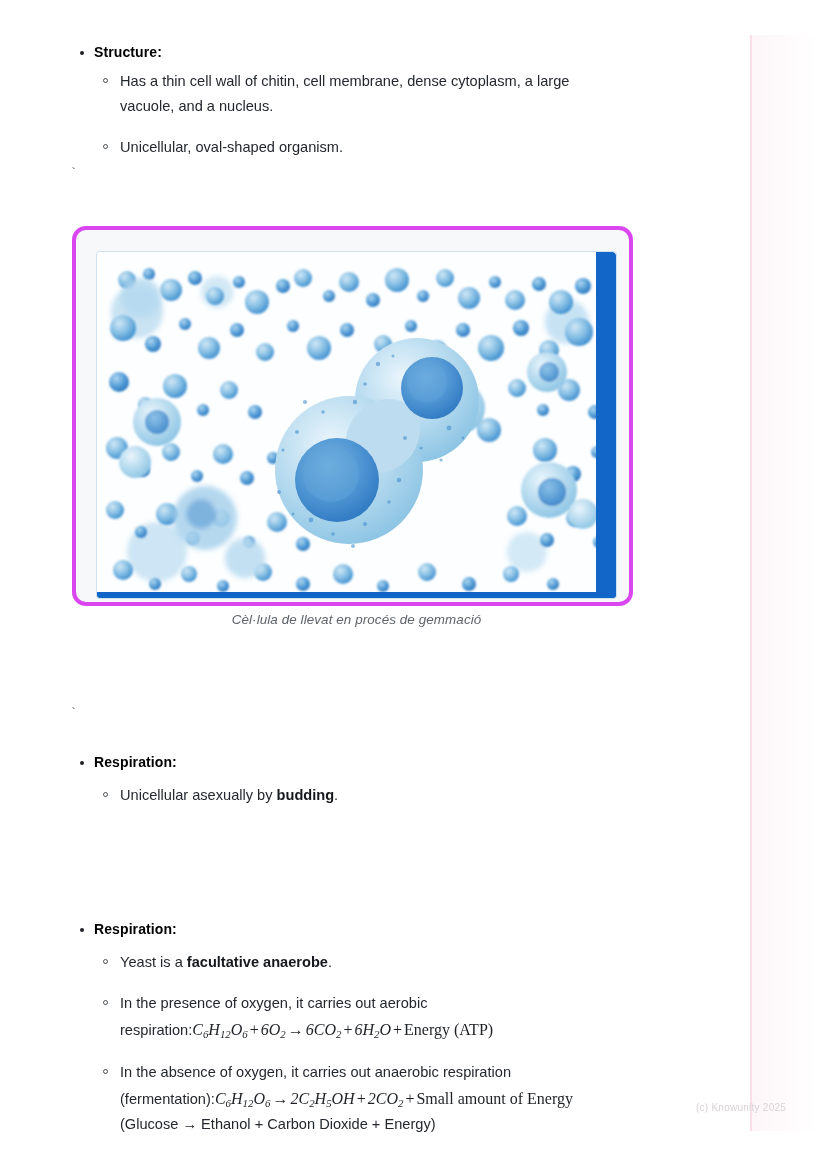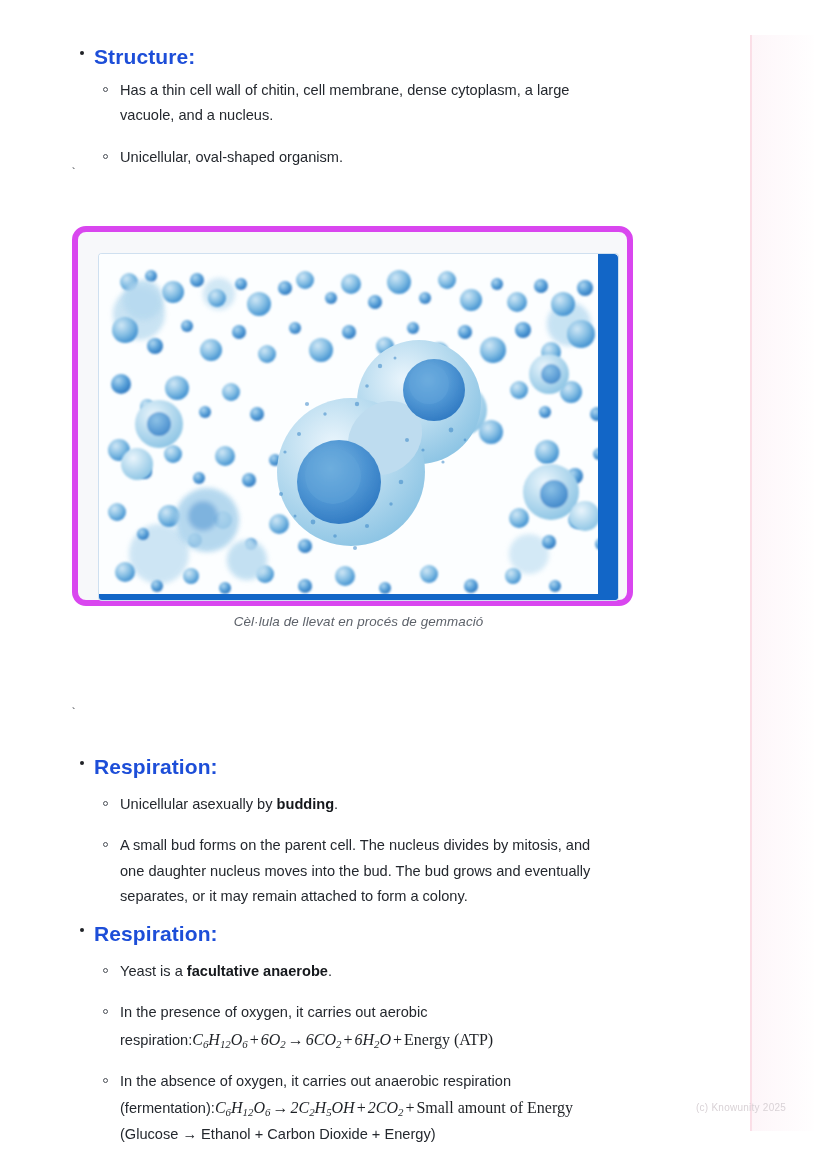--- a/index.html
+++ b/index.html
@@ -66,8 +66,8 @@
   }
   .l1-title {
     font-weight: bold;
-    font-size: 21px;
-    color: #1d4ed8;
+    font-size: 14px;
+    color: #000000;
     letter-spacing: .1px;
     line-height: 1.35;
   }

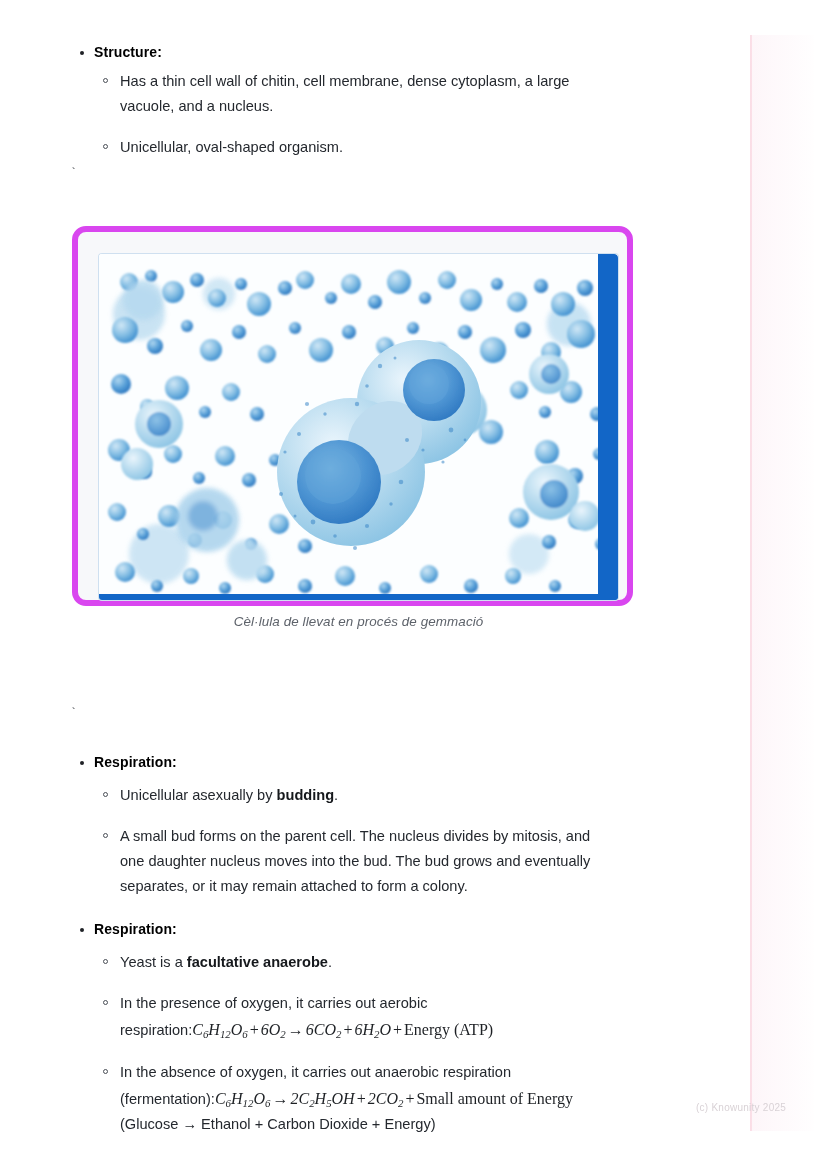--- a/index.html
+++ b/index.html
@@ -131,7 +131,7 @@
     width: 561px;
     height: 380px;
     background: #f7f8fa;
-    border: 6px solid #d946ef;
+    border: 4px solid #d946ef;
     border-radius: 14px;
   }
   .fig-frame {

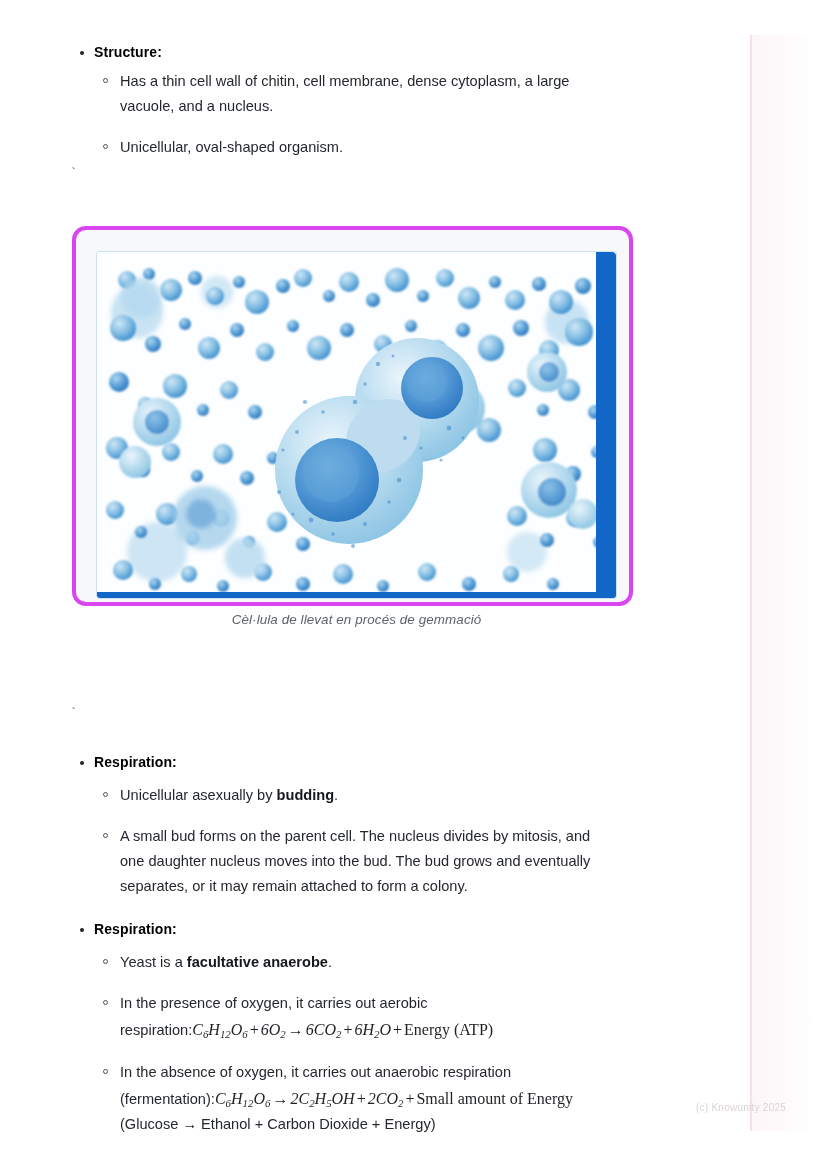--- a/index.html
+++ b/index.html
@@ -436,10 +436,6 @@
               <span class="b2"></span>
               <span>Unicellular asexually by </span><b>budding</b><span>.</span>
             </li>
-            <li class="l2" style="width:522px;">
-              <span class="b2"></span>
-              <span>A small bud forms on the parent cell. The nucleus divides by mitosis, and one daughter nucleus moves into the bud. The bud grows and eventually separates, or it may remain attached to form a colony.</span>
-            </li>
           </ul>
         </li>
       </ul>

